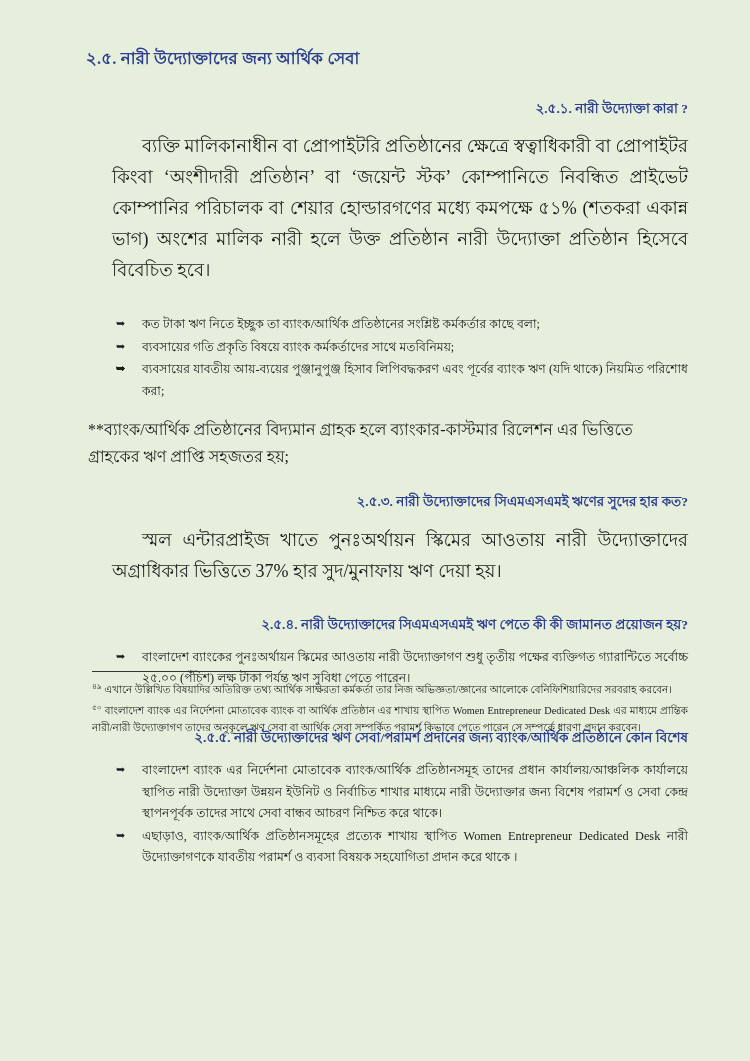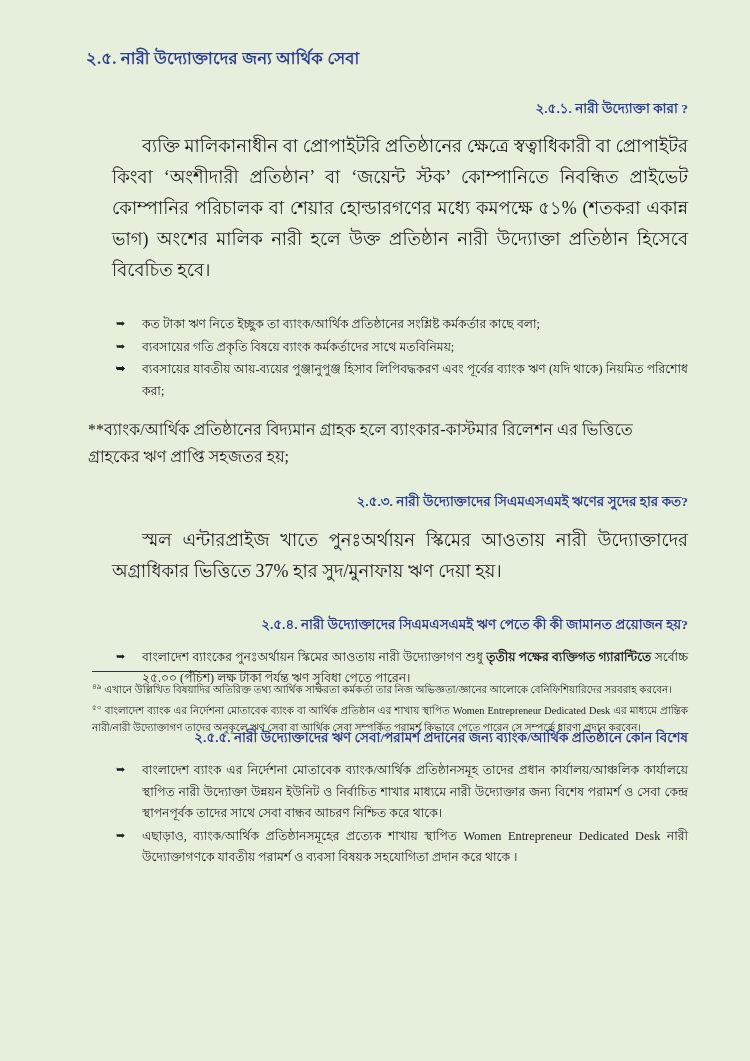--- a/index.html
+++ b/index.html
@@ -84,7 +84,7 @@
     vertical-align: super;
   }
   .b {
-    font-weight: bold;
+    font-weight: normal;
   }
   .latin {
     font-family: "Liberation Serif", serif;

